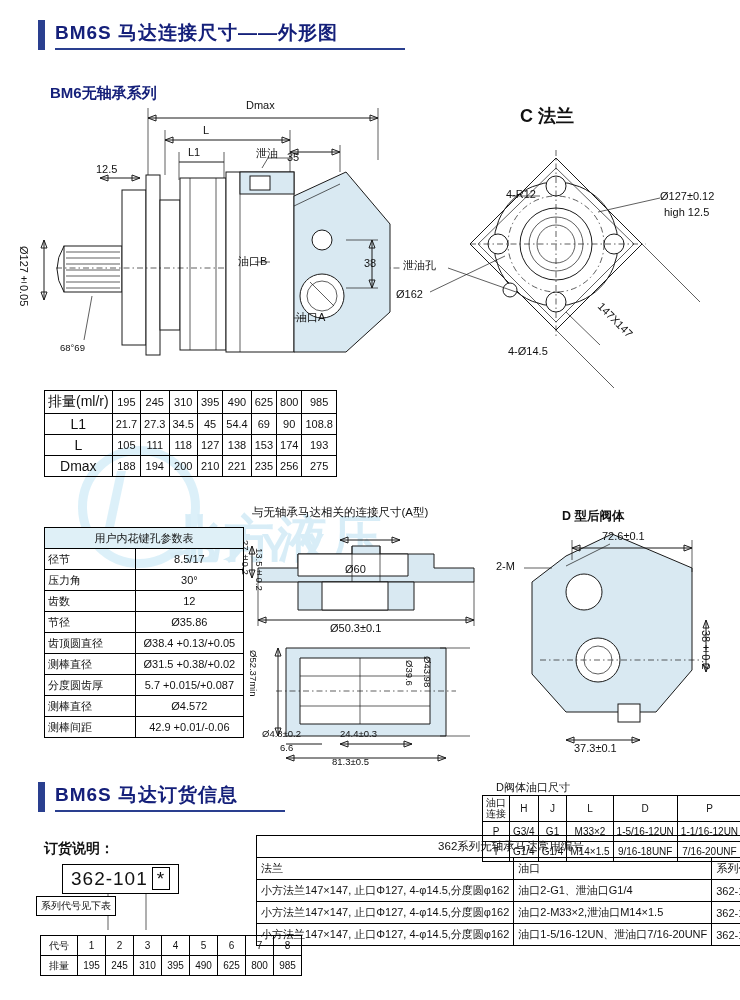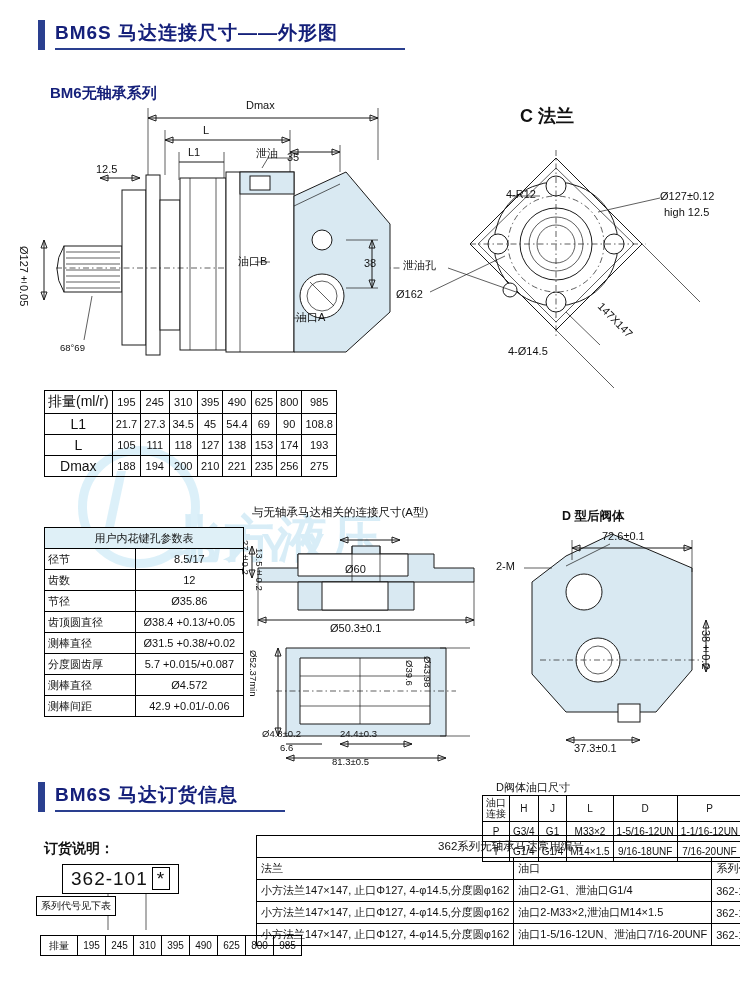--- a/index.html
+++ b/index.html
@@ -423,6 +423,10 @@
         <td class="v">8.5/17</td>
       </tr>
       <tr>
+        <td class="k">压力角</td>
+        <td class="v">30°</td>
+      </tr>
+      <tr>
         <td class="k">齿数</td>
         <td class="v">12</td>
       </tr>

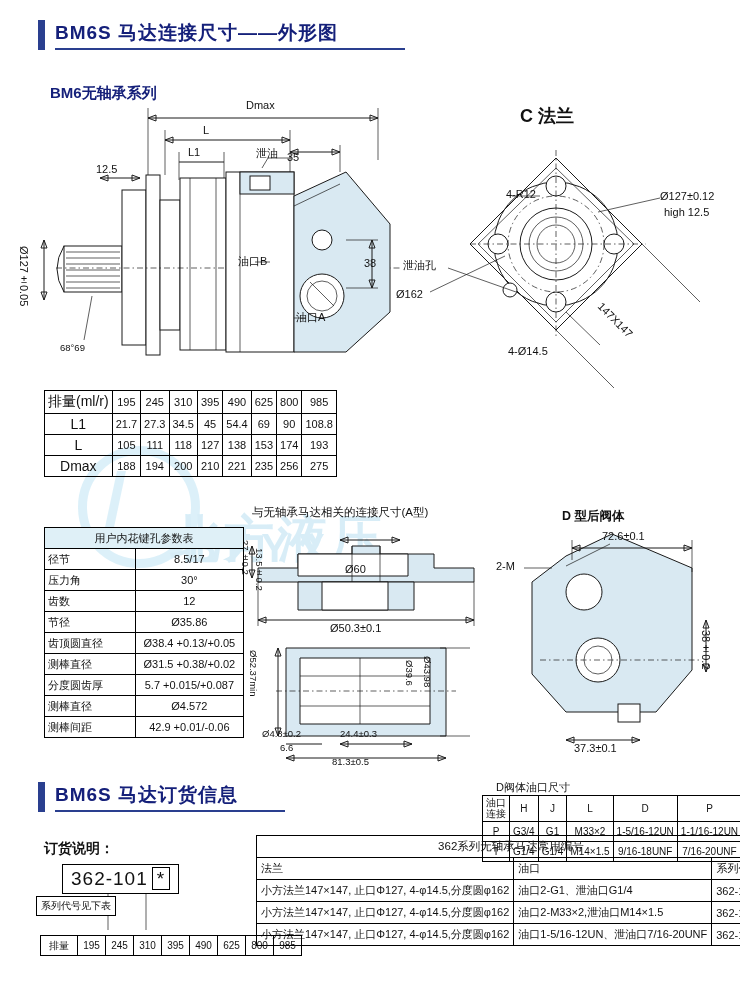--- a/index.html
+++ b/index.html
@@ -531,6 +531,17 @@
   <table class="tbl" id="code-table">
     <tbody>
       <tr>
+        <td class="hdr">代号</td>
+        <td>1</td>
+        <td>2</td>
+        <td>3</td>
+        <td>4</td>
+        <td>5</td>
+        <td>6</td>
+        <td>7</td>
+        <td>8</td>
+      </tr>
+      <tr>
         <td class="hdr">排量</td>
         <td>195</td>
         <td>245</td>

